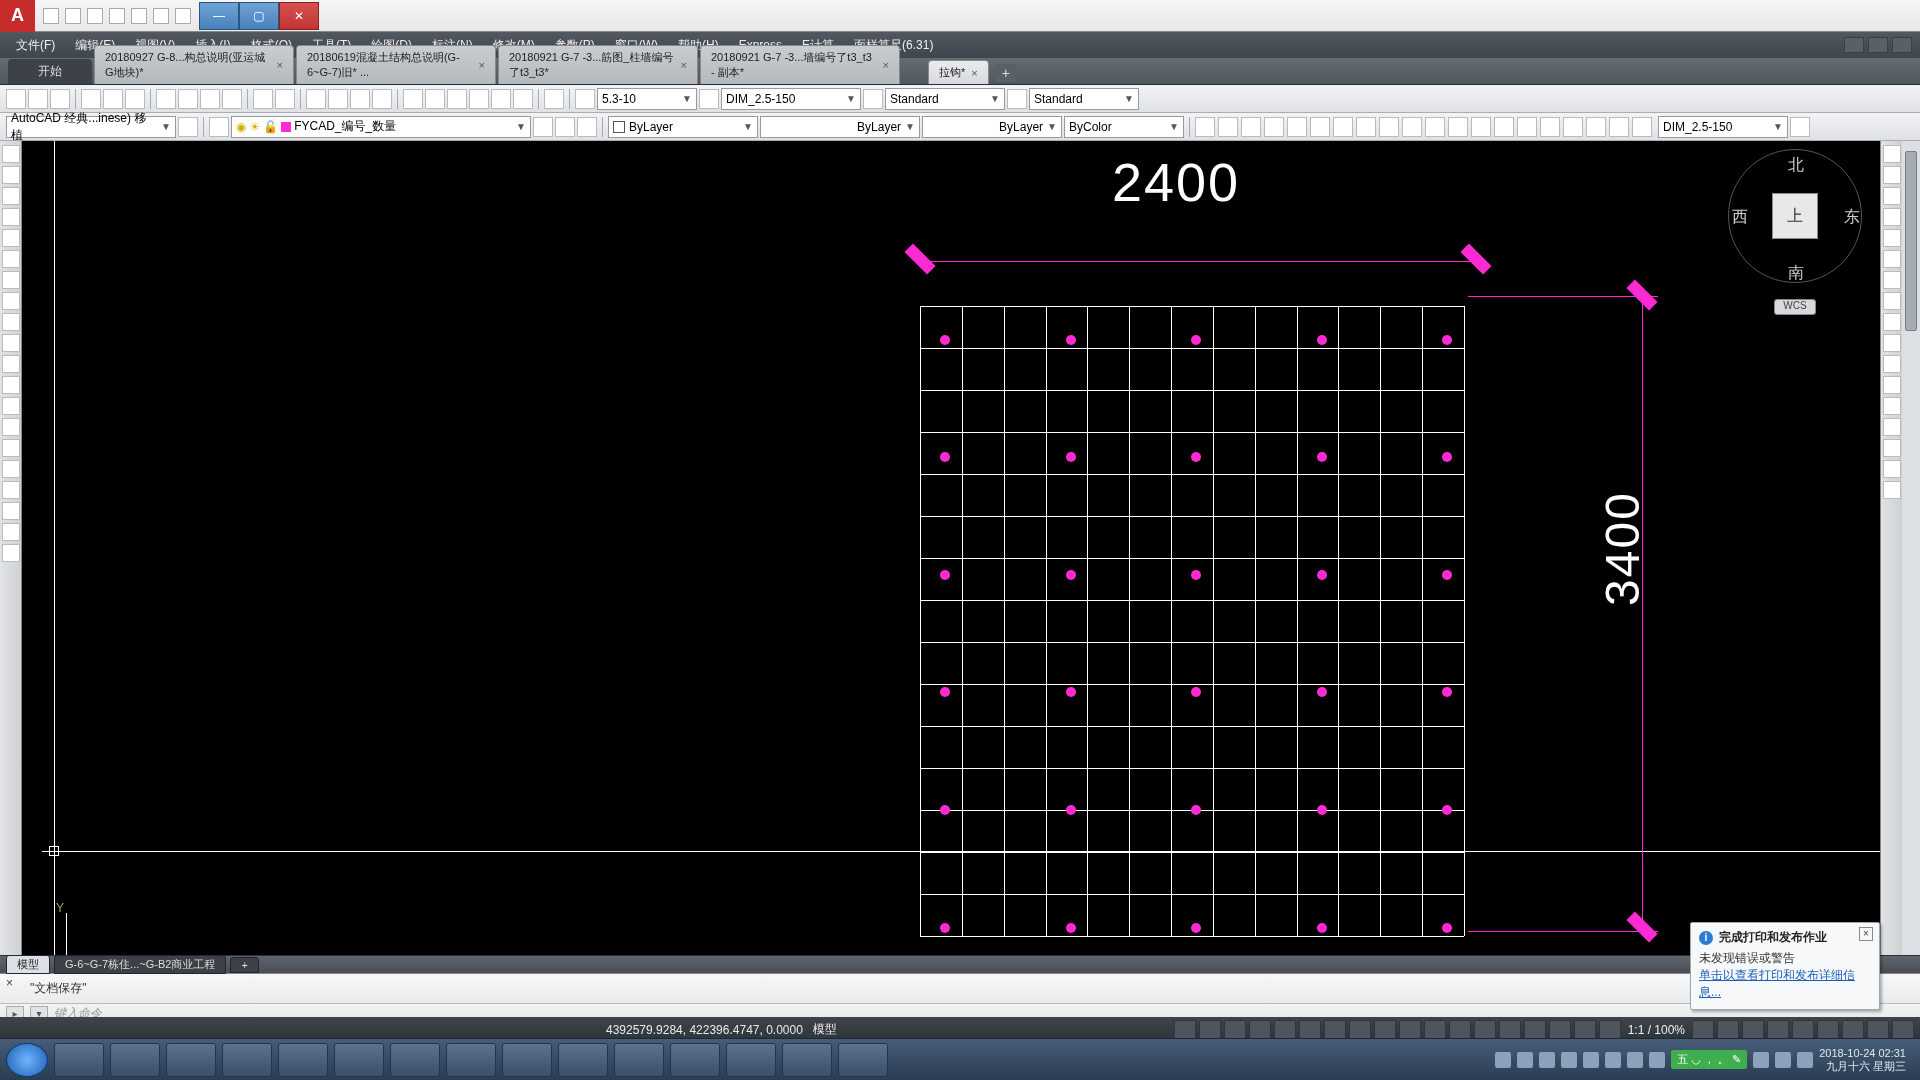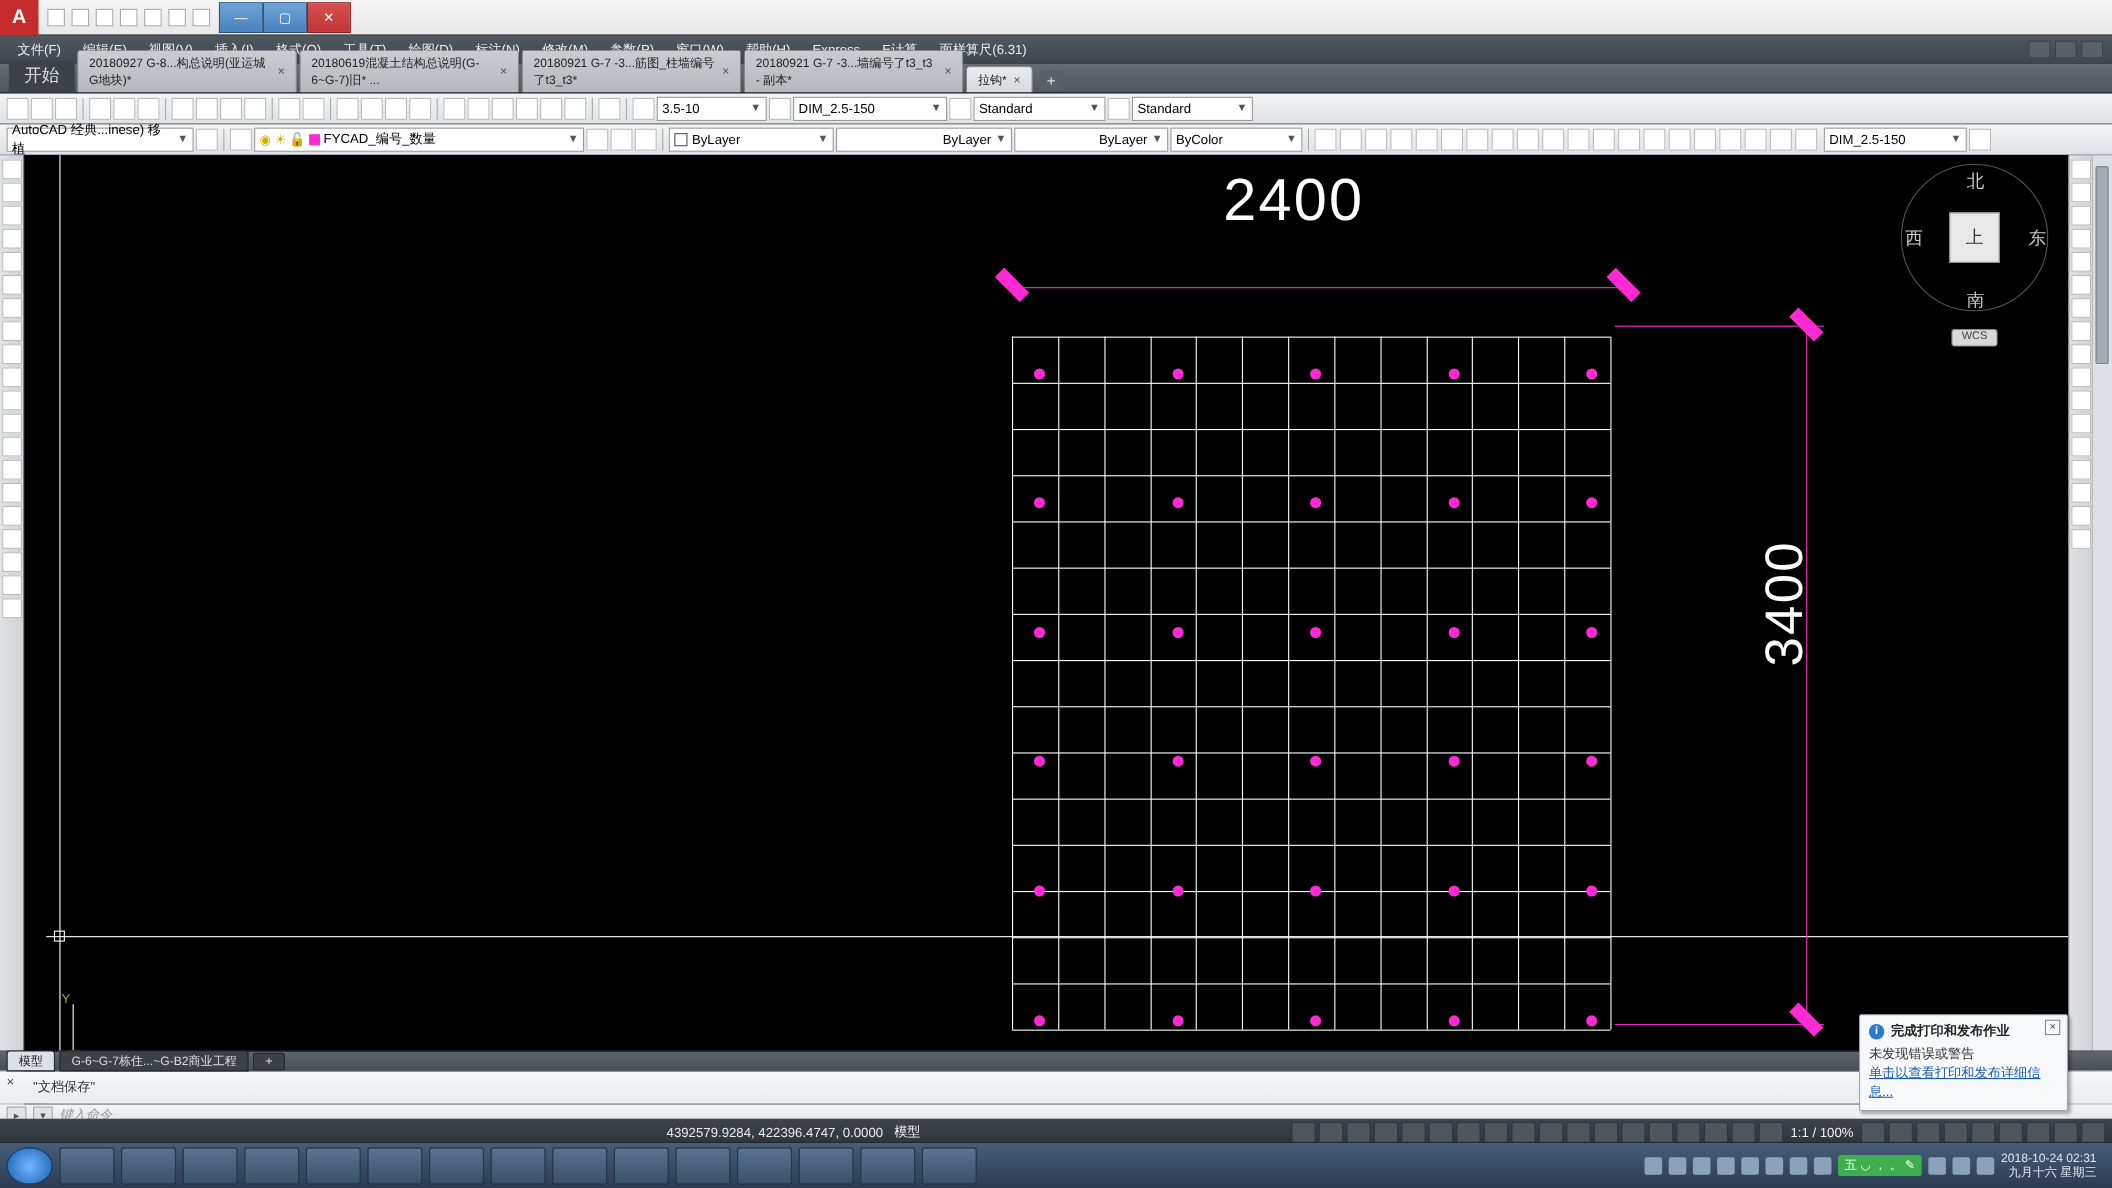--- a/index.html
+++ b/index.html
@@ -23,7 +23,7 @@
 
 
 .doctabs { height: 27px; background: linear-gradient(#656c74,#50565d); display: flex; align-items: flex-end; padding: 0 8px; gap: 2px; border-bottom: 1px solid #2a2d32; }
-.start-tab { background: #3d4248; color: #ddd; padding: 4px 14px; font-size: 16px; border-radius: 4px 4px 0 0; }
+.start-tab { background: #3d4248; color: #ddd; padding: 4px 30px; font-size: 12px; border-radius: 4px 4px 0 0; }
 .doc-tab { background: linear-gradient(#c9cdd1,#b4b9be); color: #222; padding: 4px 10px; font-size: 11px; border-radius: 4px 4px 0 0; border: 1px solid #888; border-bottom: none; display: flex; align-items: center; gap: 6px; max-width: 200px; }
 .doc-tab.active { background: linear-gradient(#e9ecef,#d5d9dd); }
 .tab-x { color: #555; font-size: 11px; }

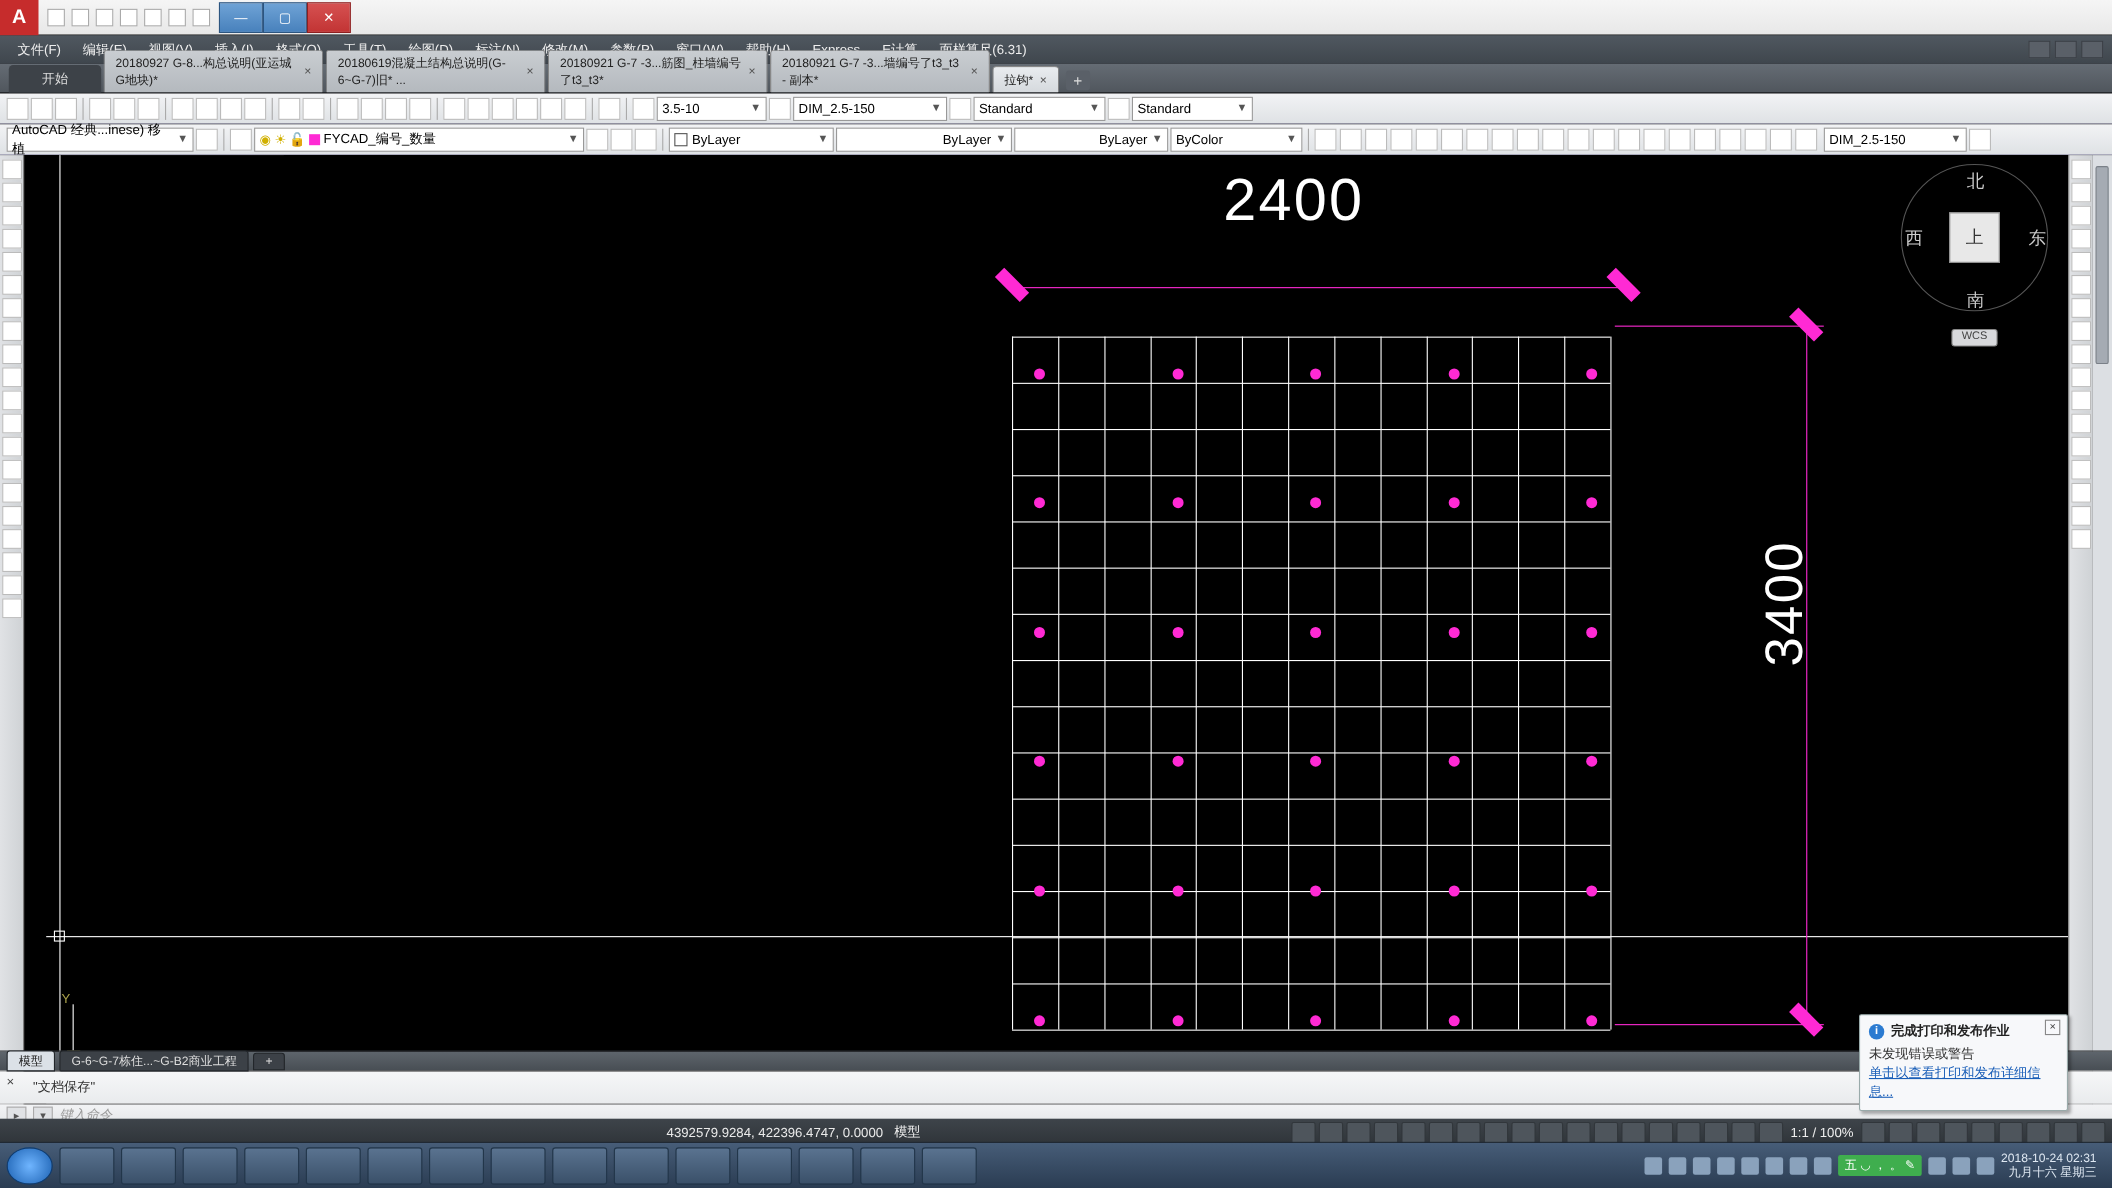--- a/index.html
+++ b/index.html
@@ -25,7 +25,7 @@
 .doctabs { height: 27px; background: linear-gradient(#656c74,#50565d); display: flex; align-items: flex-end; padding: 0 8px; gap: 2px; border-bottom: 1px solid #2a2d32; }
 .start-tab { background: #3d4248; color: #ddd; padding: 4px 30px; font-size: 12px; border-radius: 4px 4px 0 0; }
 .doc-tab { background: linear-gradient(#c9cdd1,#b4b9be); color: #222; padding: 4px 10px; font-size: 11px; border-radius: 4px 4px 0 0; border: 1px solid #888; border-bottom: none; display: flex; align-items: center; gap: 6px; max-width: 200px; }
-.doc-tab.active { background: linear-gradient(#e9ecef,#d5d9dd); }
+.doc-tab.active { background: linear-gradient(#e9ecef,#d5d9dd); margin-left: 26px; }
 .tab-x { color: #555; font-size: 11px; }
 .tab-plus { width: 22px; height: 18px; background: #5a6068; color: #ddd; display: flex; align-items: center; justify-content: center; font-size: 14px; border-radius: 3px; margin-left: 4px; margin-bottom: 2px; }
 

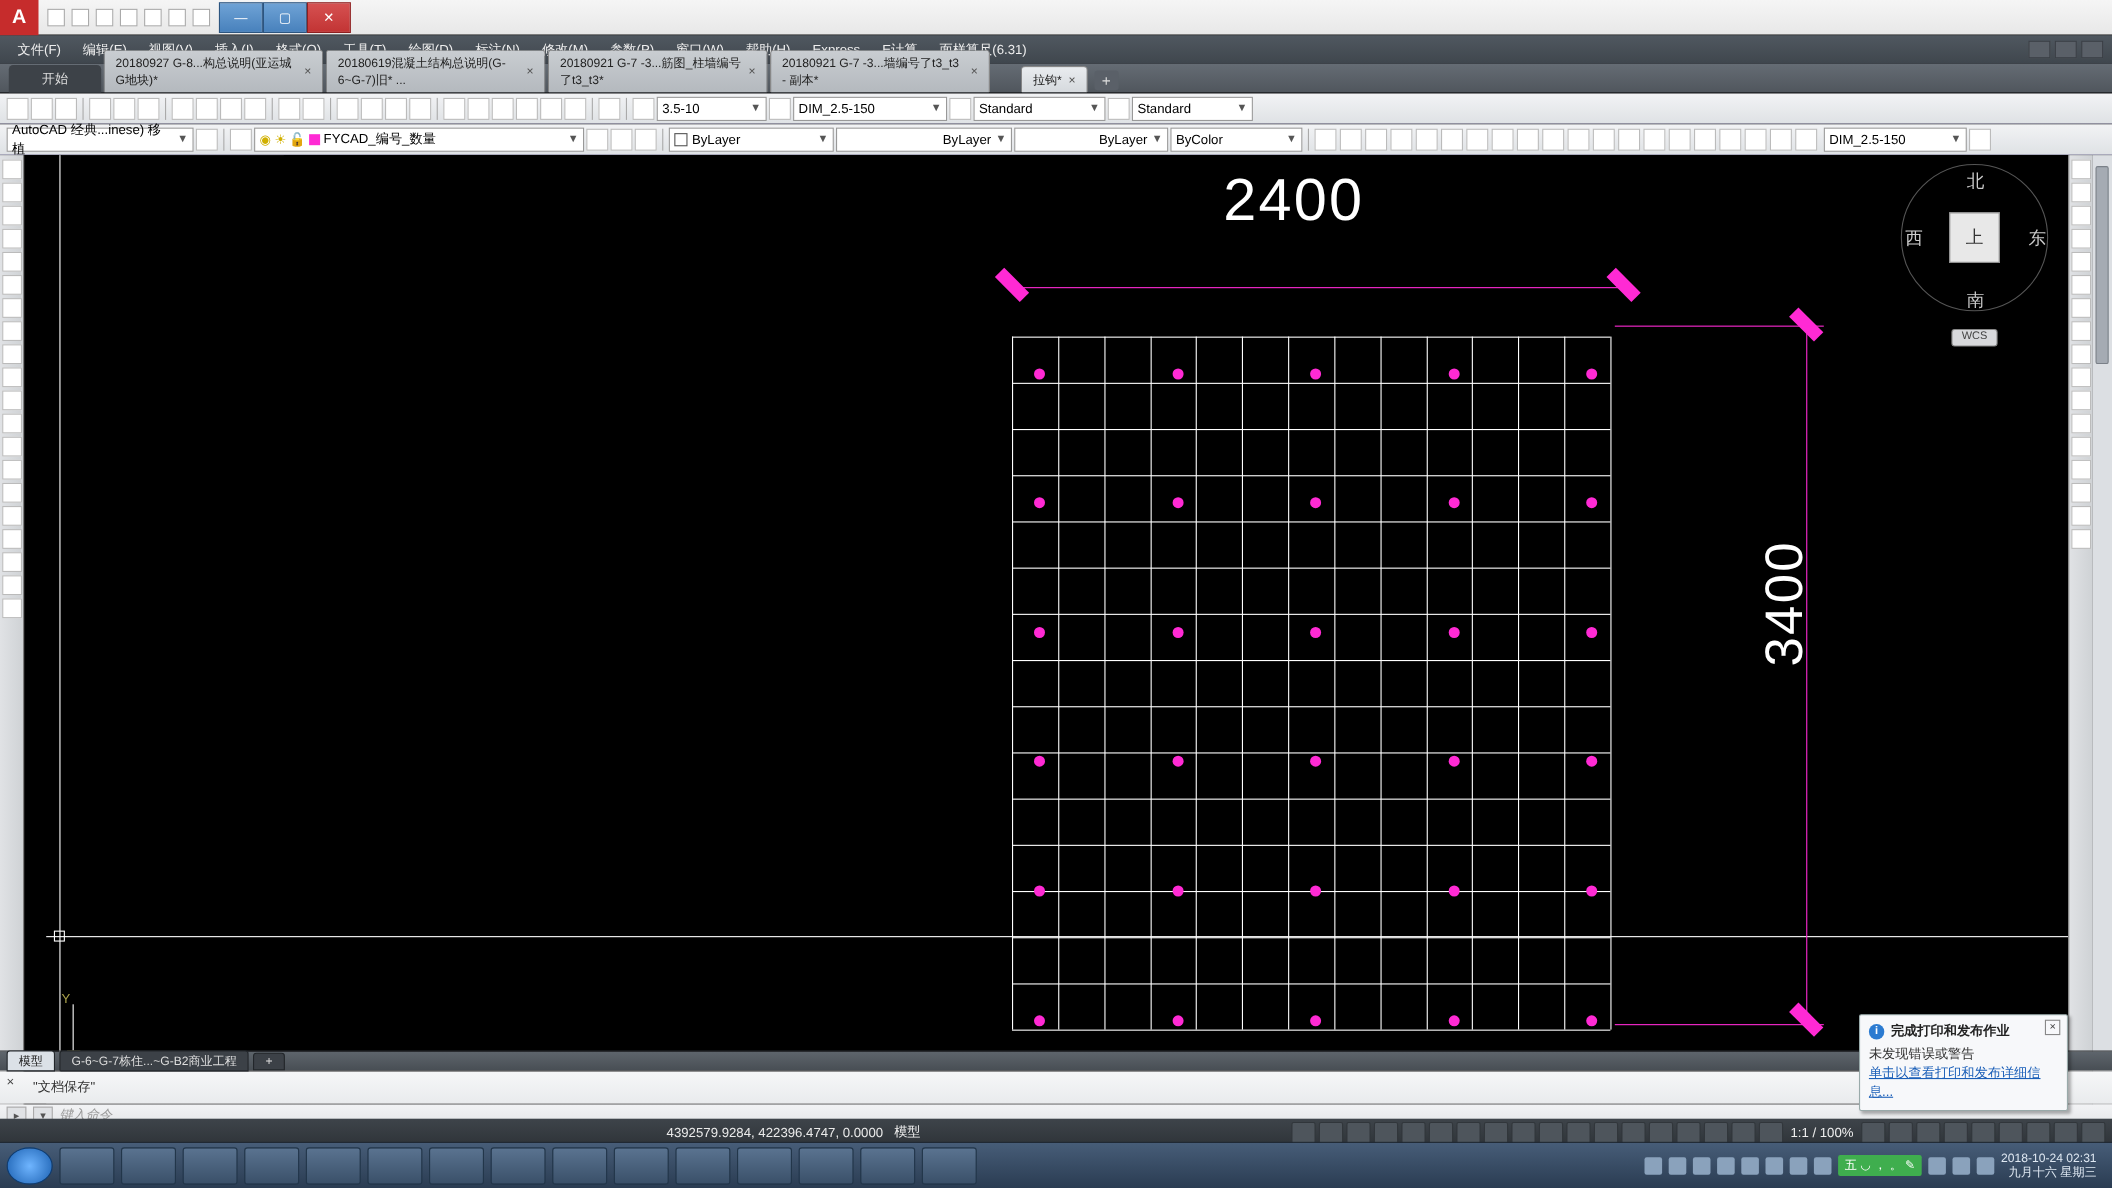--- a/index.html
+++ b/index.html
@@ -253,7 +253,7 @@
   <div class="tb-sep"></div>
   <div class="tb-btn"></div>
   <div class="tb-combo" style="width:100px">
-      <span>3.5-10</span>
+      <span>5.3-10</span>
       <span class="arrow">▼</span>
     </div>
   <div class="tb-btn"></div>

